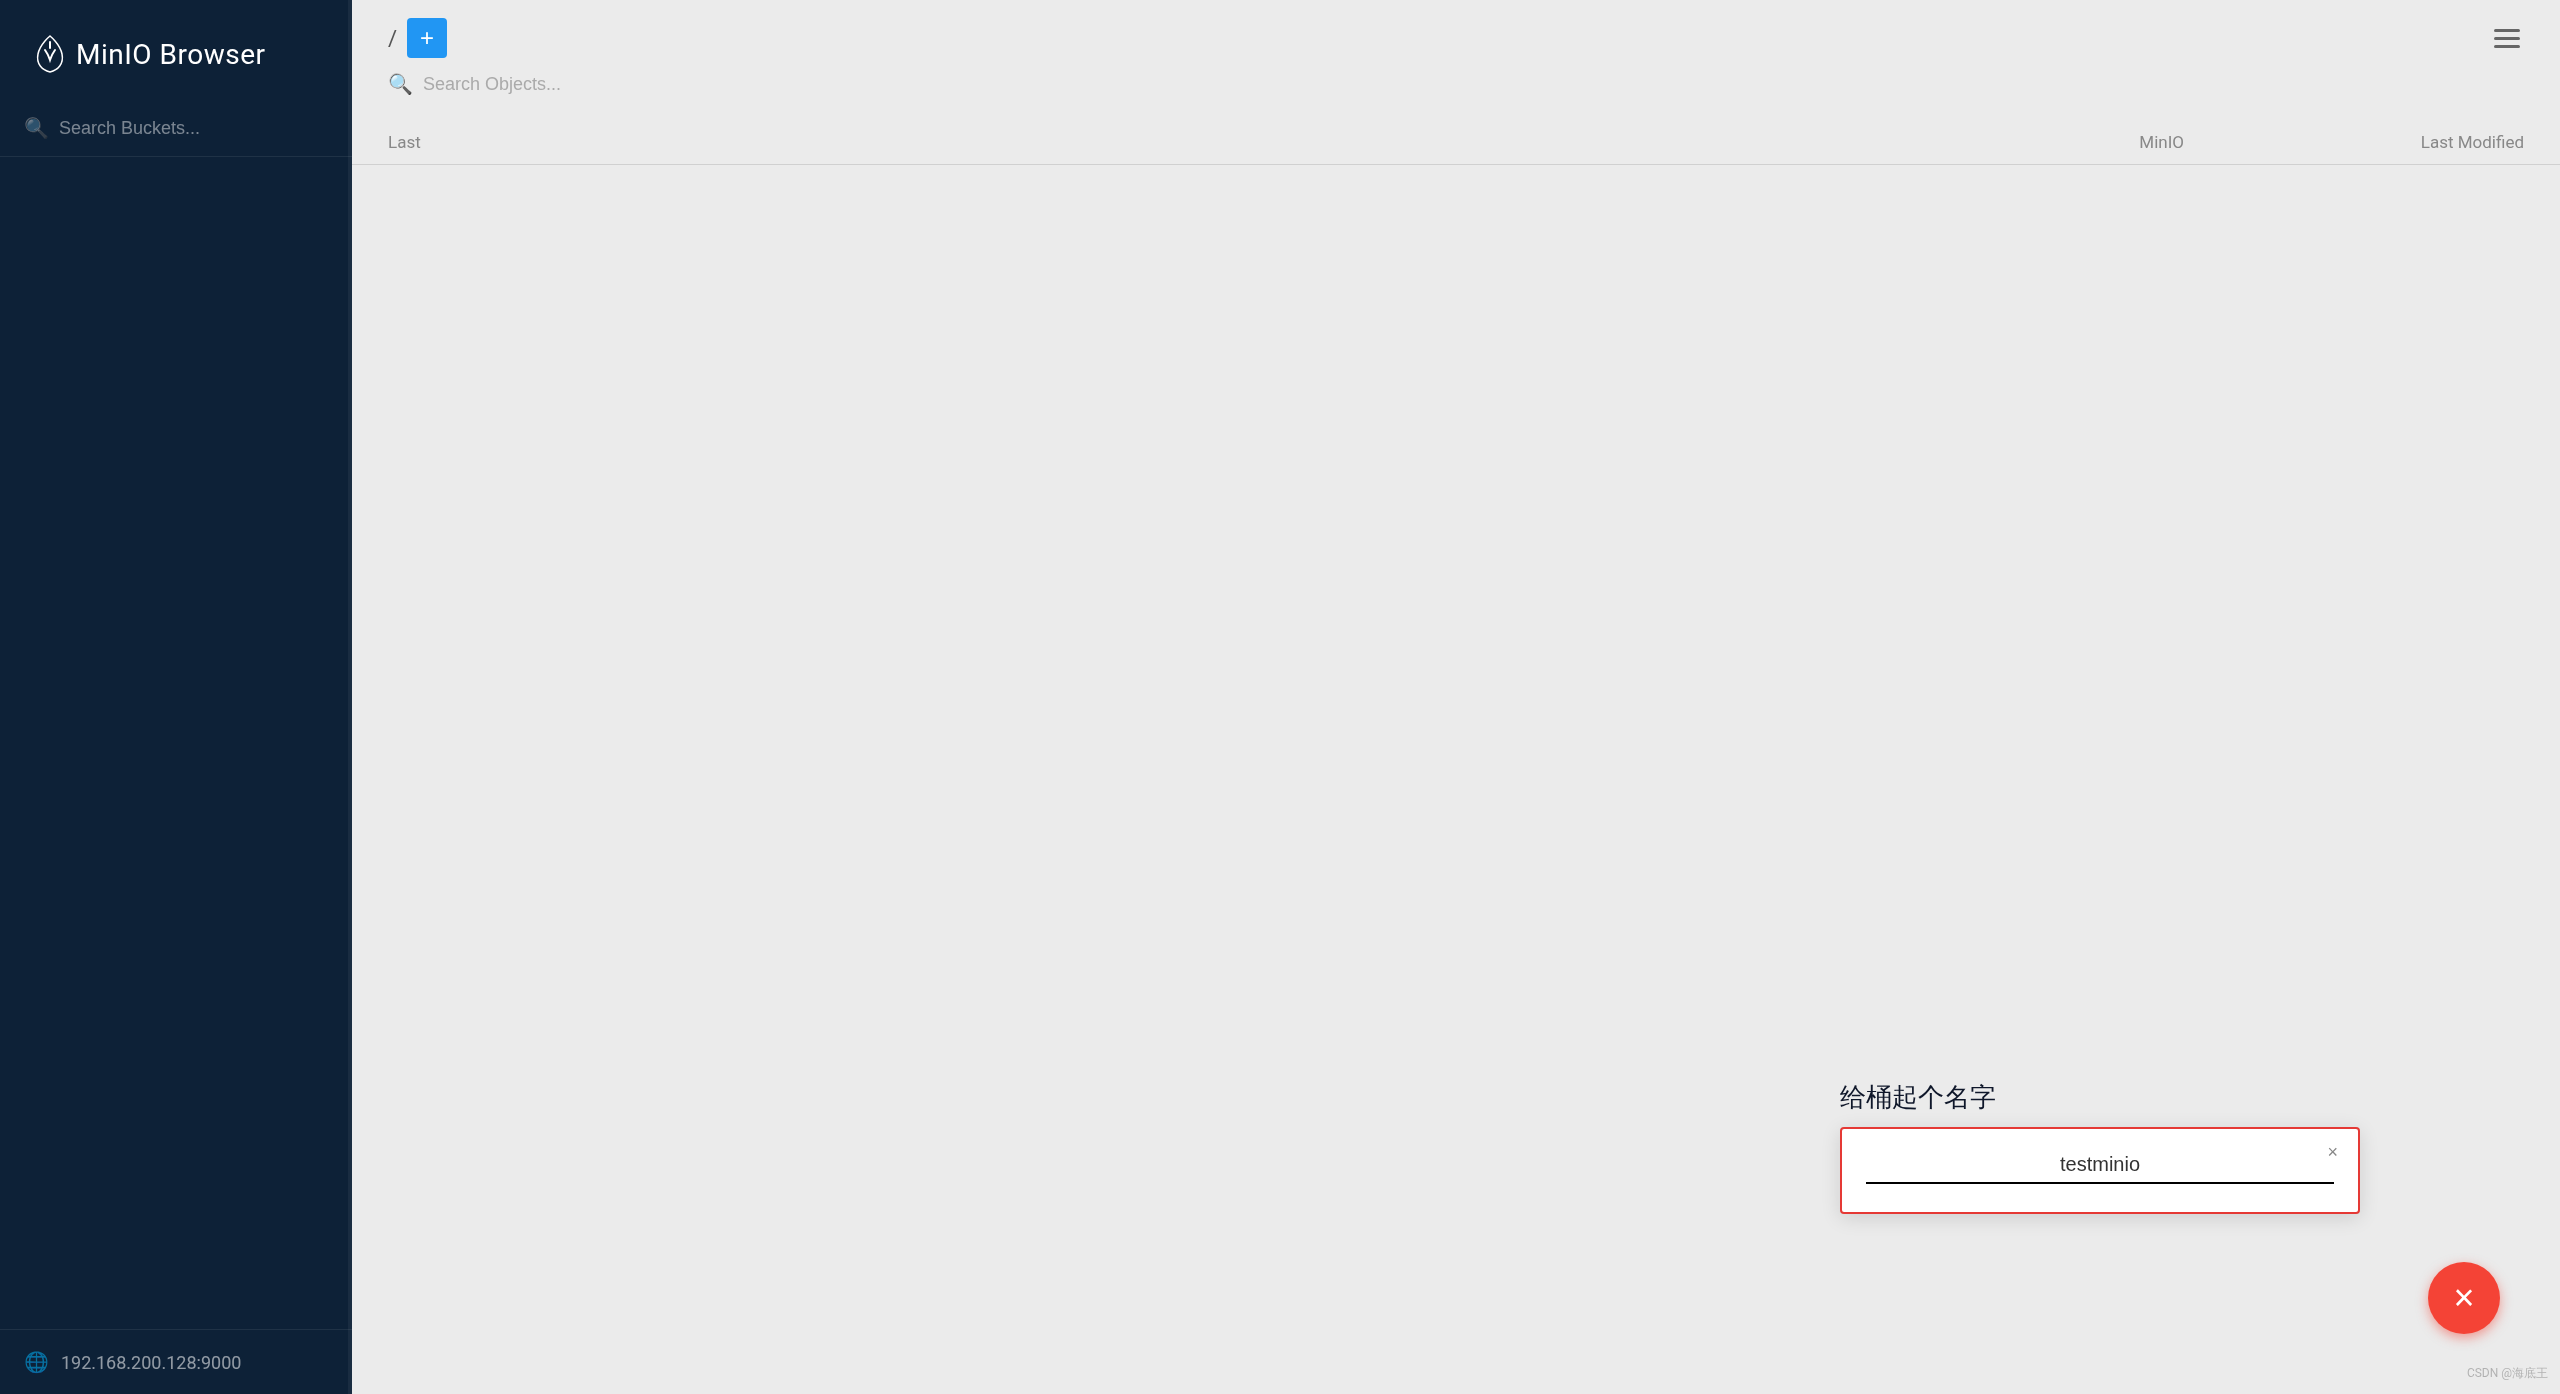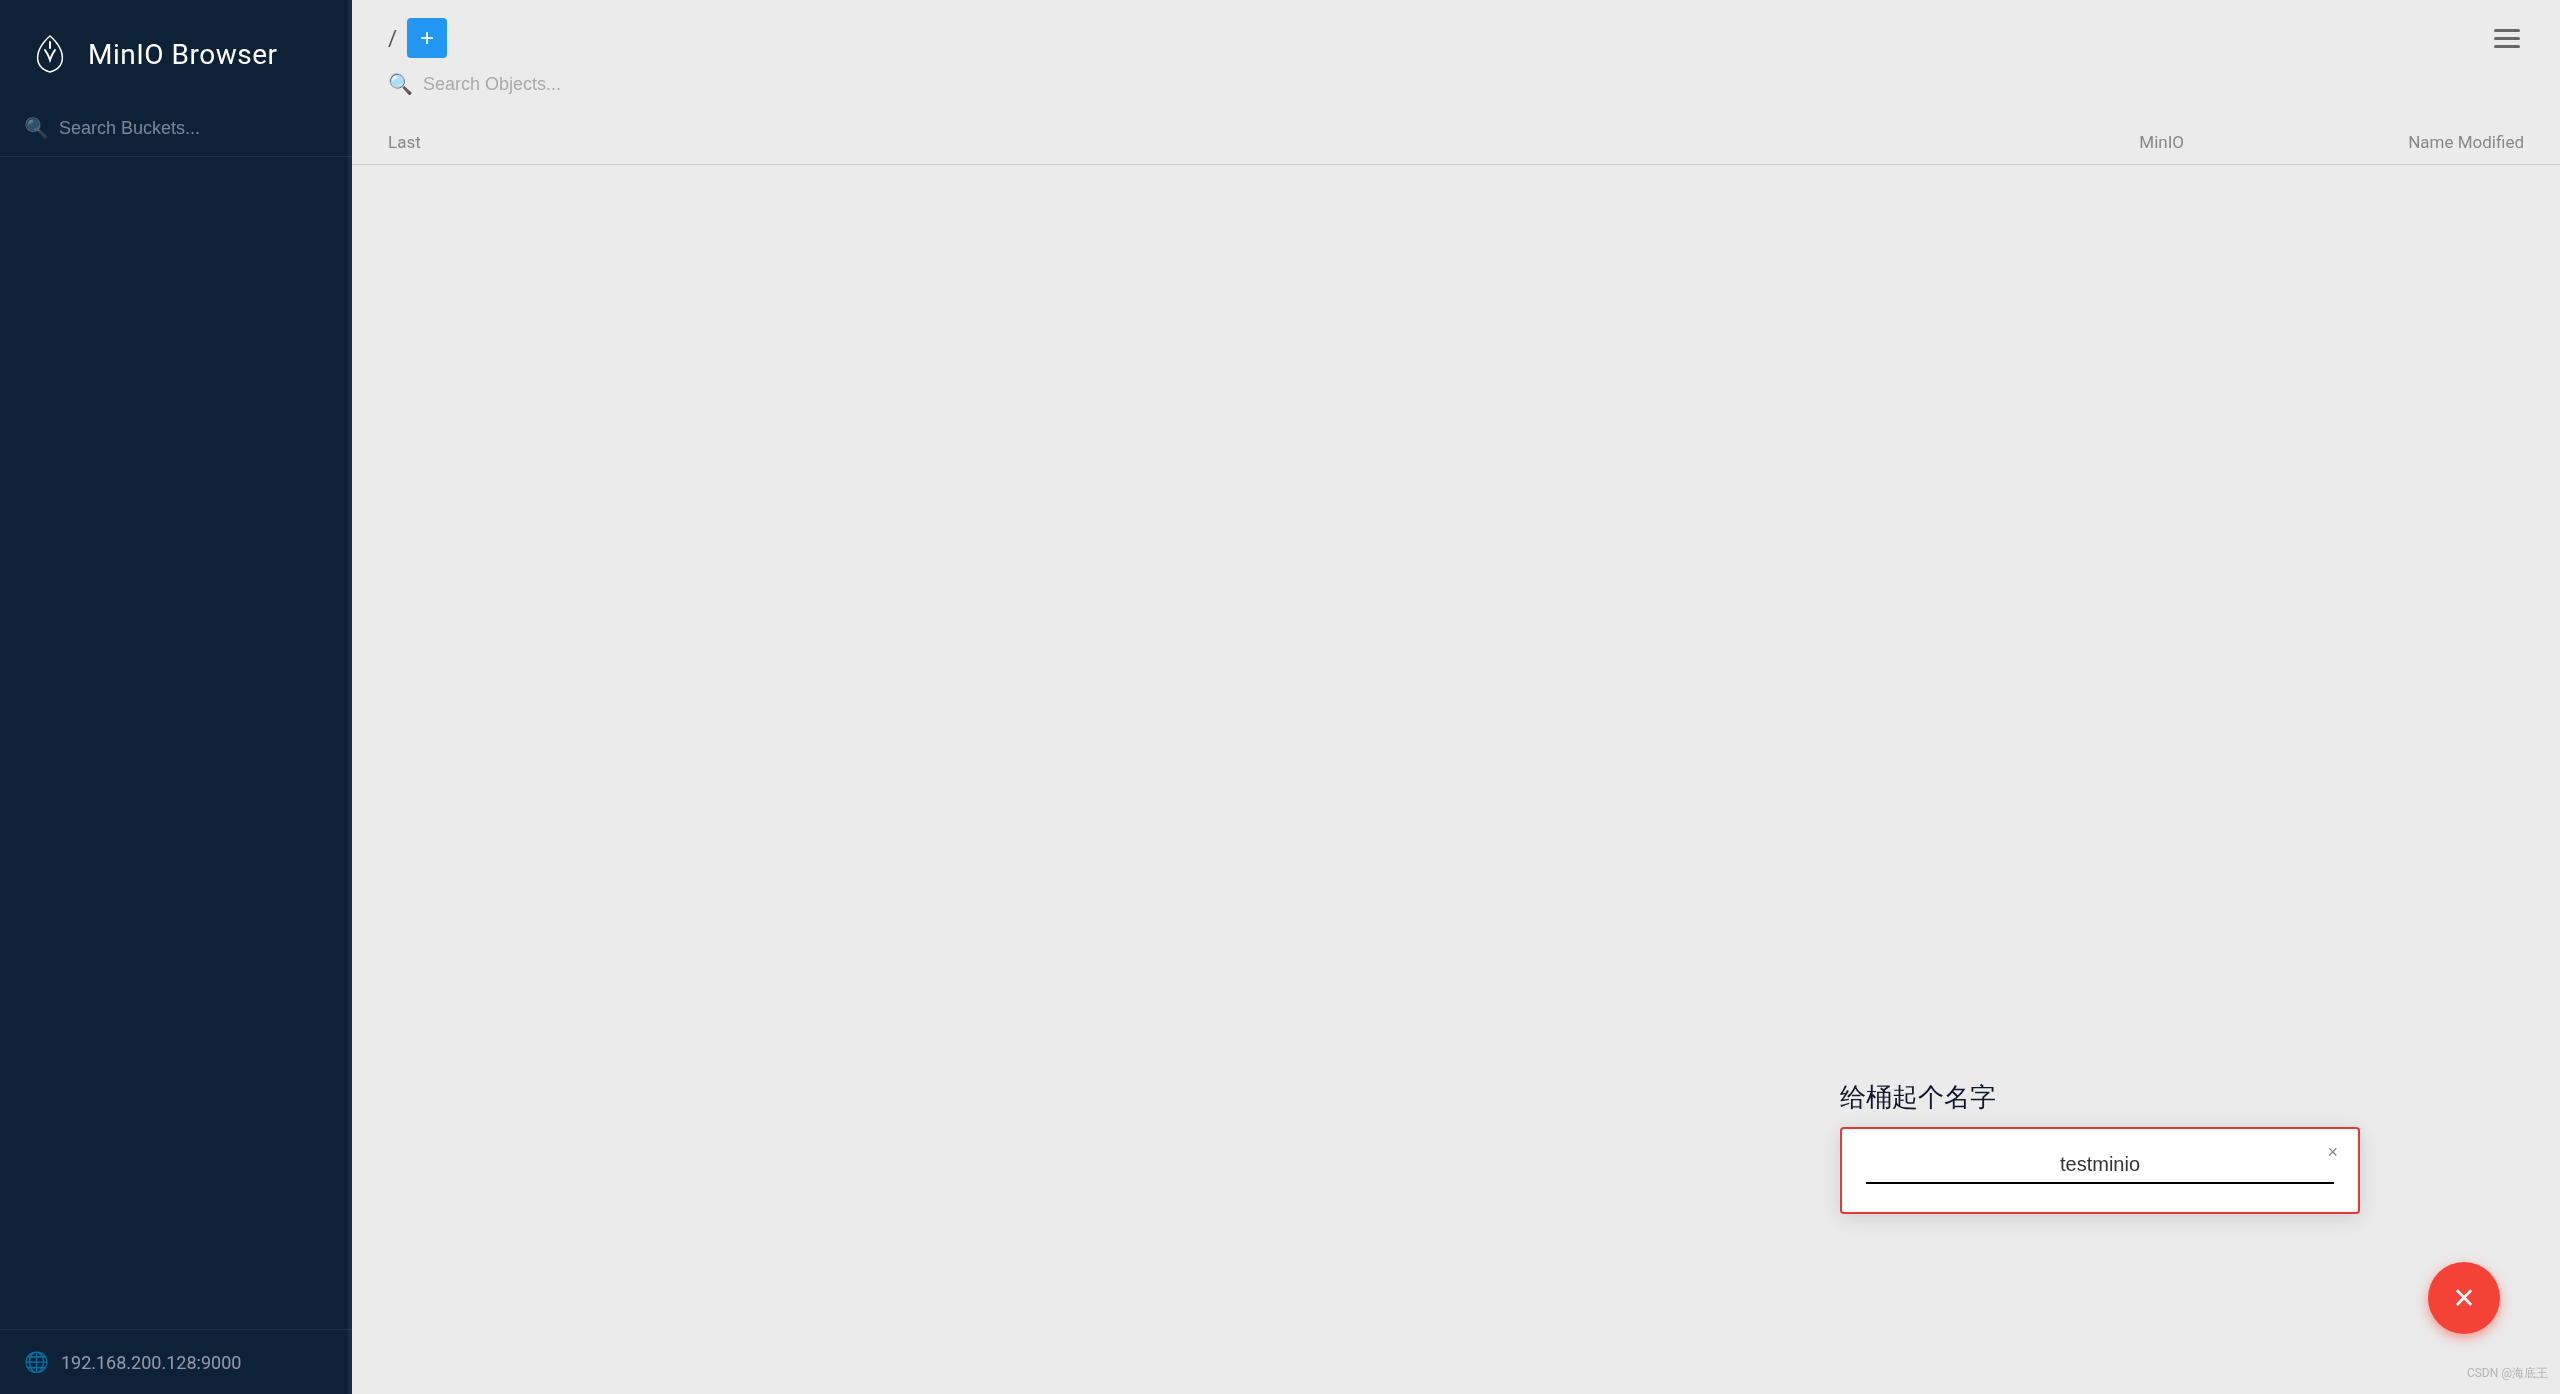--- a/index.html
+++ b/index.html
@@ -27,7 +27,7 @@
       display: flex;
       align-items: center;
       padding: 32px 28px;
-      gap: 16px;
+      gap: 4px;
     }
 
     .logo-icon {

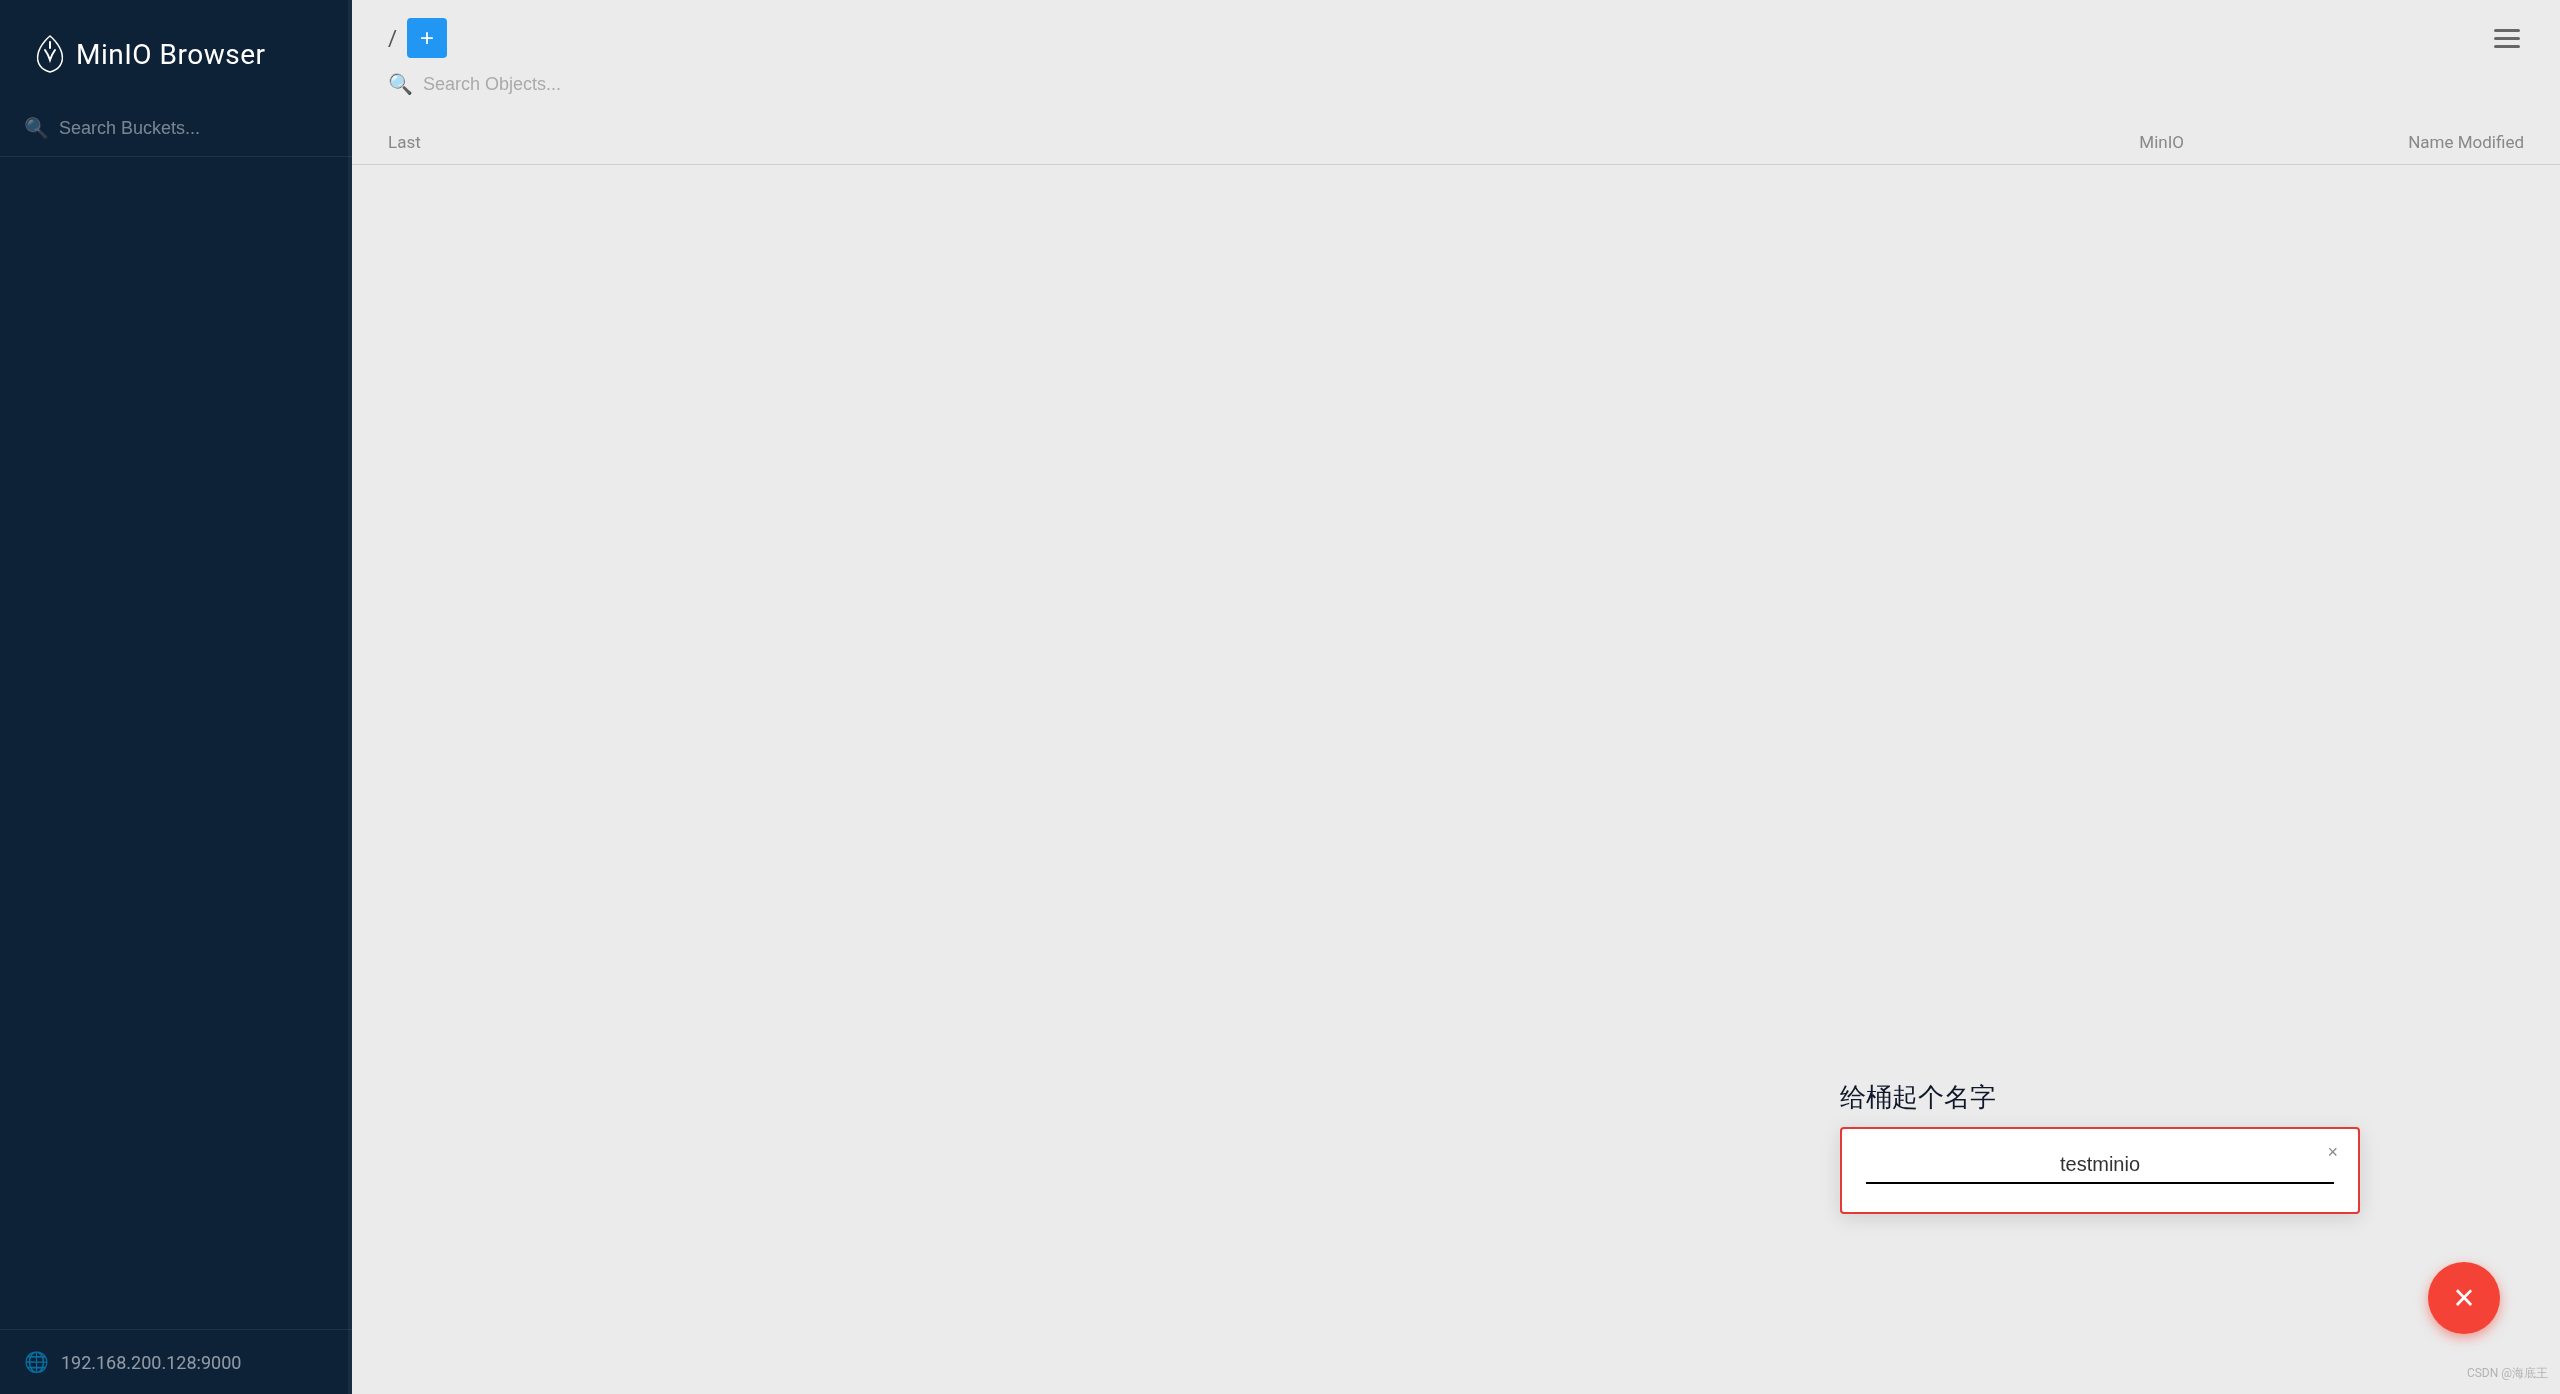--- a/index.html
+++ b/index.html
@@ -361,7 +361,7 @@
   <div class="table-header">
     <span class="col-name">Last</span>
     <span class="col-size">MinIO</span>
-    <span class="col-modified">Name Modified</span>
+    <span class="col-modified">Last Modified</span>
   </div>
 
   <div class="content-area">

